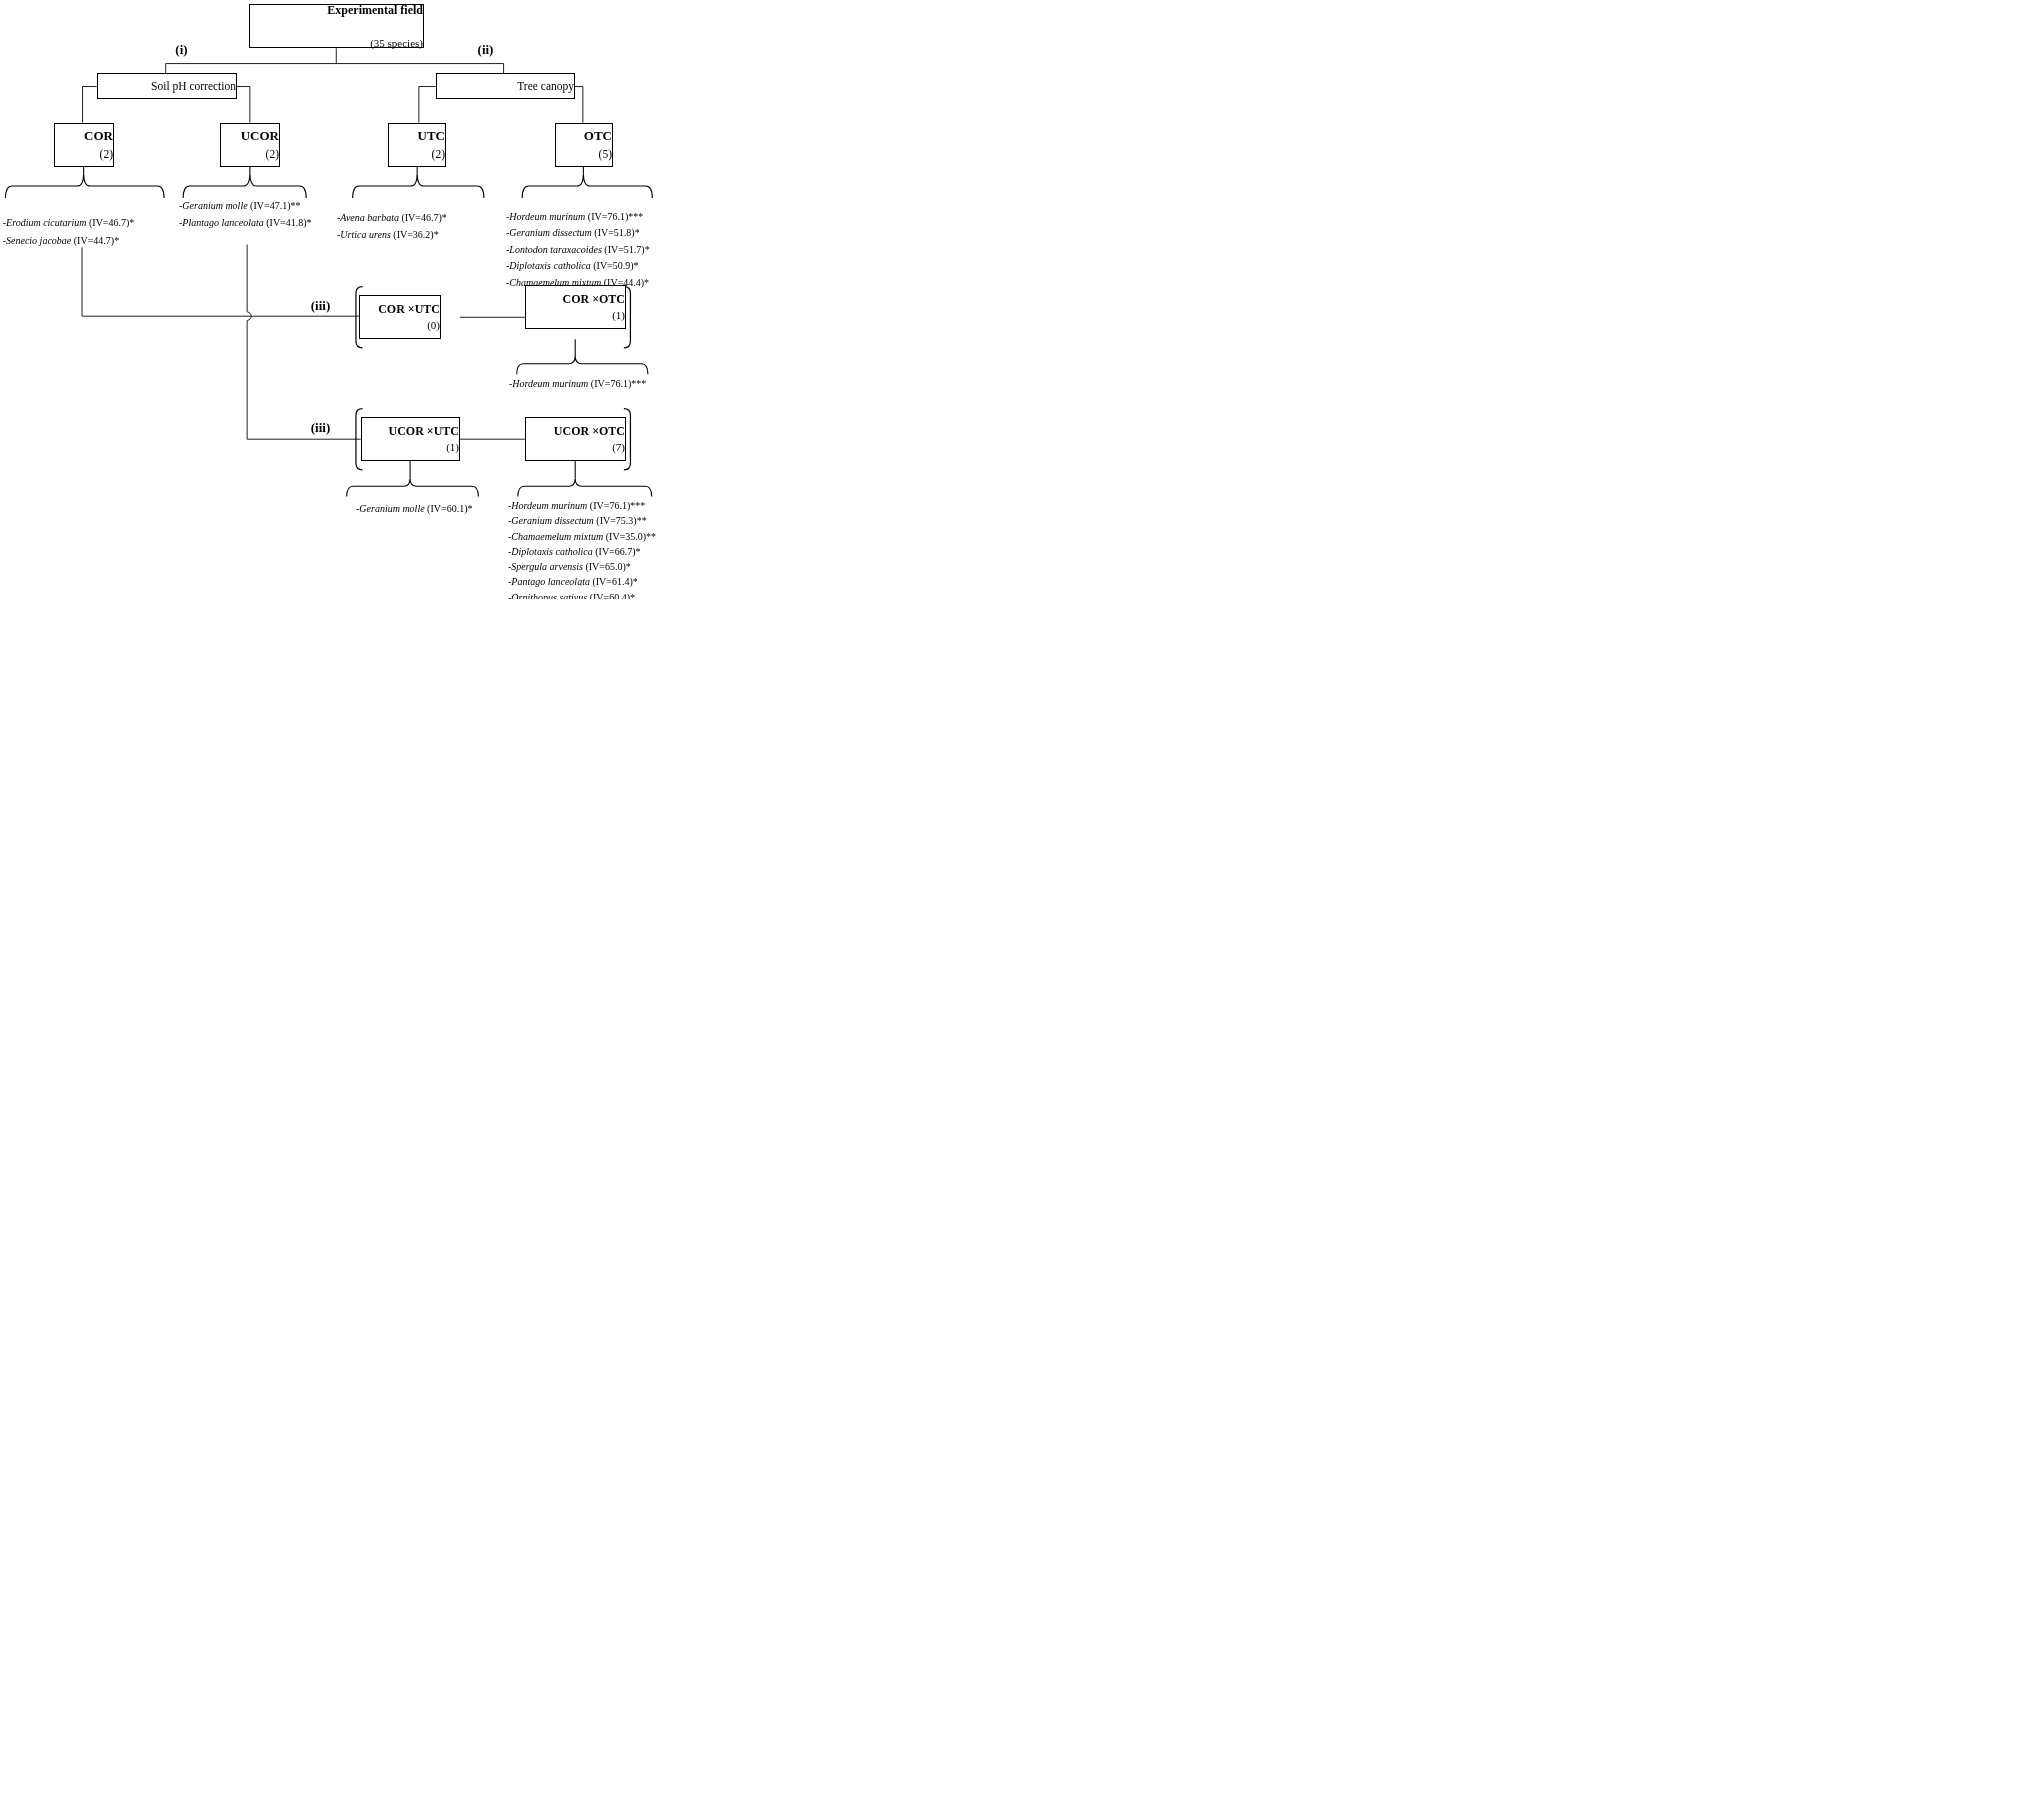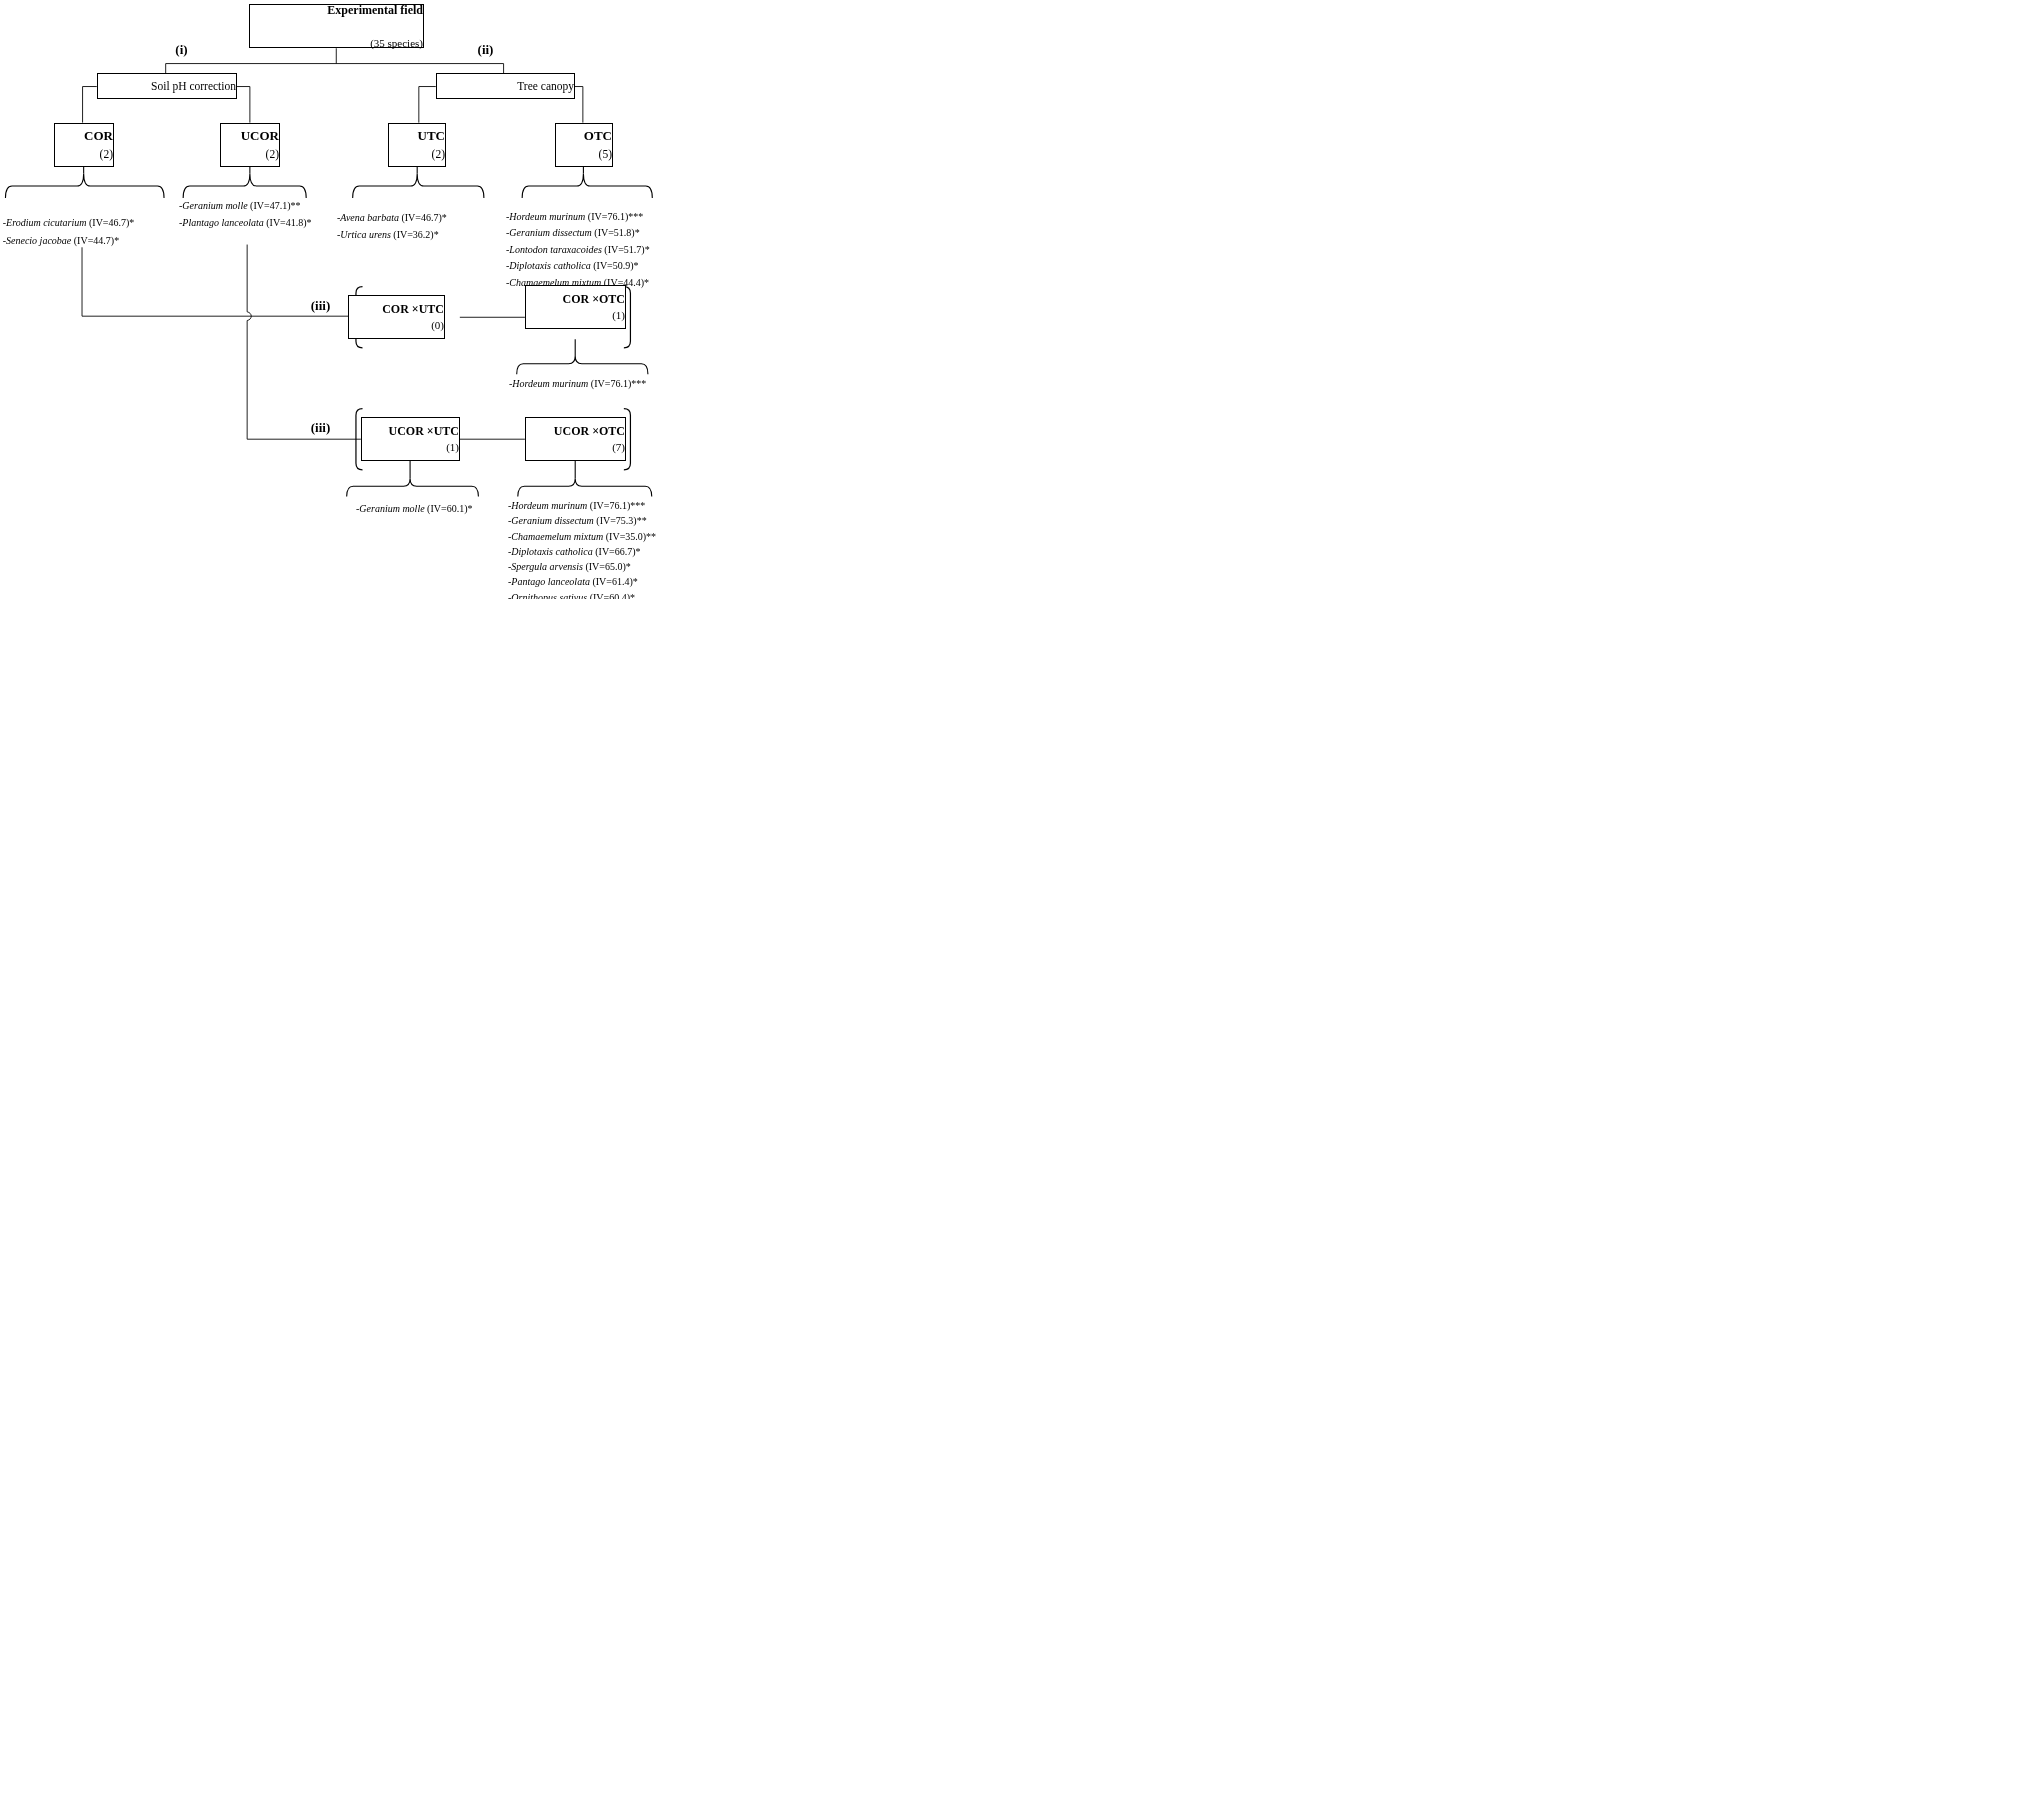--- a/index.html
+++ b/index.html
@@ -166,7 +166,7 @@
     <div class="species-line"><span class="sp-name">-Chamaemelum mixtum</span> <span class="sp-iv">(IV=44.4)*</span></div>
   </div>
 
-  <div class="node-box int-box" style="left:348px; top:295px; width:97px; height:44px;">
+  <div class="node-box int-box" style="left:359px; top:295px; width:82px; height:44px;">
     <div class="i-label">COR ×UTC</div>
     <div class="i-count">(0)</div>
   </div>

